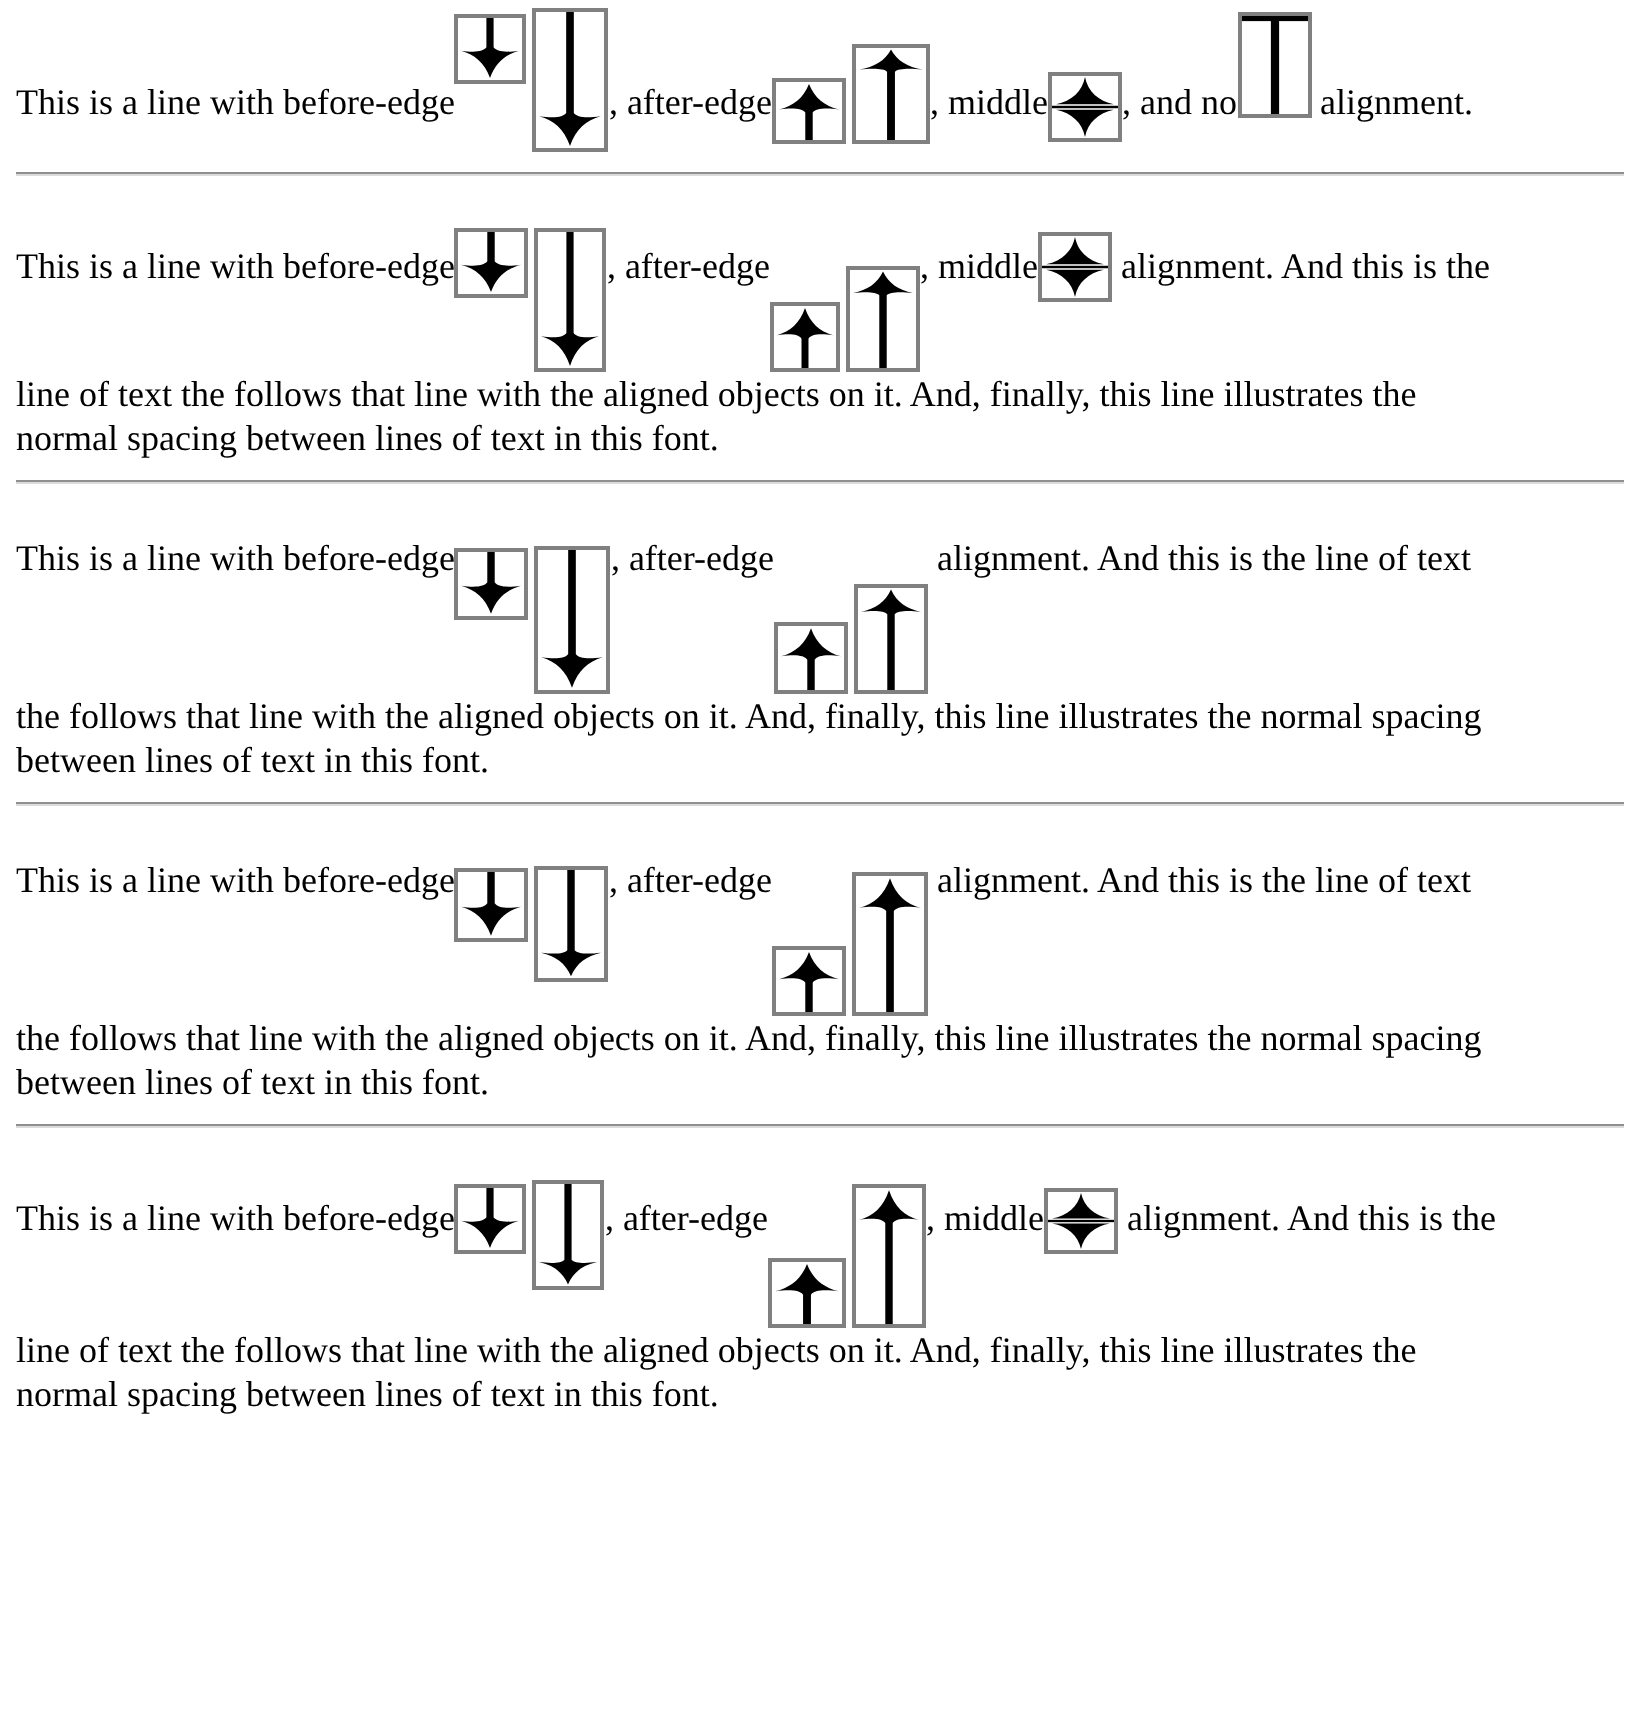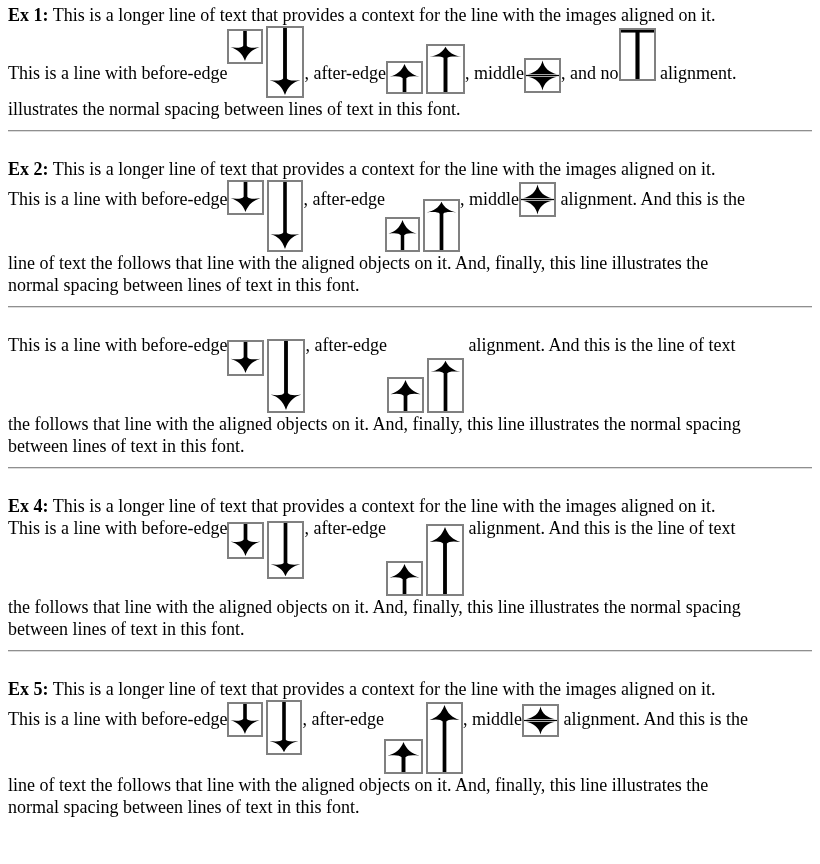--- a/index.html
+++ b/index.html
@@ -66,7 +66,6 @@
 <body>
 
 <div class="ex first">
-  <div class="line"><b class="exlabel">Ex 1:</b><span> This is a longer line of text that provides a context for the line with the images aligned on it.</span></div>
   <div class="line"><span>This is a line with before-edge</span><span class="ibox e1sd"><svg viewBox="0 0 32 30" preserveAspectRatio="none">
           <path d="M16 29 C13.2 21.5 8.5 17.8 1.5 15.8 C8.5 16.8 12.8 16.2 14.2 14.2 L14.2 0 L17.8 0 L17.8 14.2 C19.2 16.2 23.5 16.8 30.5 15.8 C23.5 17.8 18.8 21.5 16 29 Z"></path>
         </svg></span><span class="ibox e1td gap"><svg viewBox="0 0 32 64" preserveAspectRatio="none">

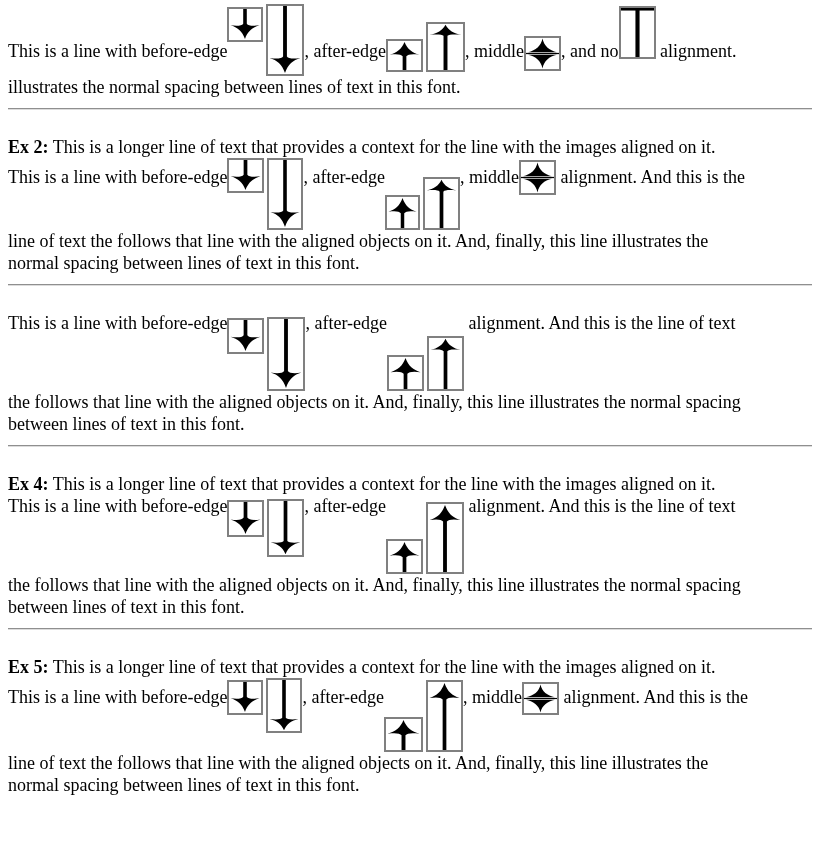--- a/index.html
+++ b/index.html
@@ -82,7 +82,6 @@
           <rect x="14" y="0" width="4" height="48"></rect>
           <rect x="0" y="0" width="32" height="2.5"></rect>
         </svg></span><span> alignment.</span></div>
-  <div class="line">illustrates the normal spacing between lines of text in this font.</div>
 </div>
 <hr class="divider">
 

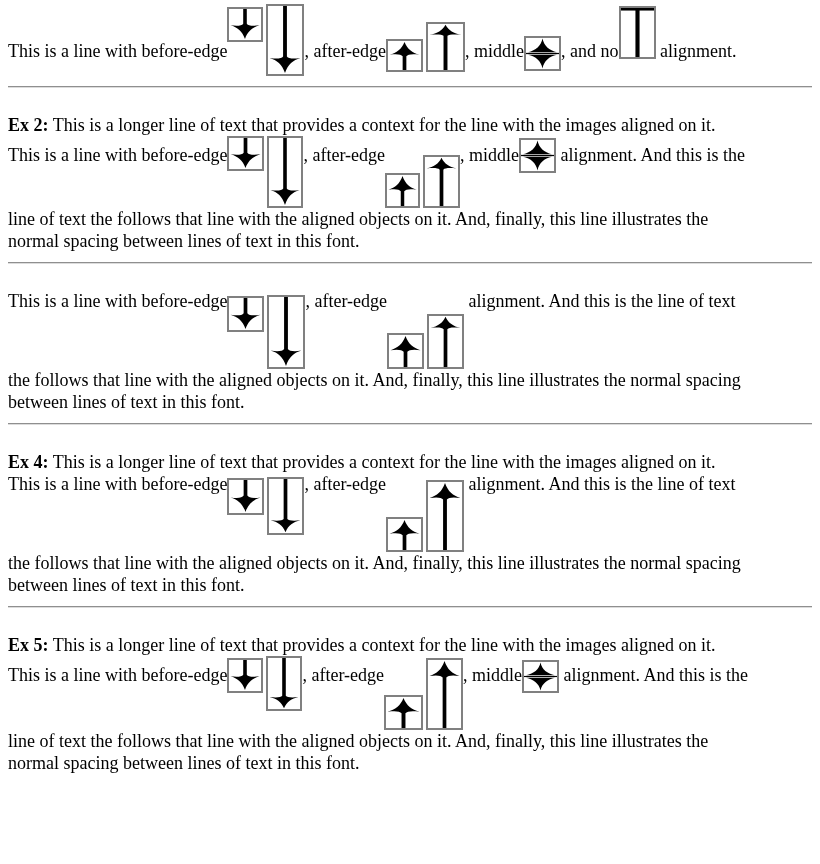--- a/index.html
+++ b/index.html
@@ -86,7 +86,6 @@
 <hr class="divider">
 
 <div class="ex">
-  <div class="line"><b class="exlabel">Ex 2:</b><span> This is a longer line of text that provides a context for the line with the images aligned on it.</span></div>
   <div class="line"><span>This is a line with before-edge</span><span class="ibox e2sd"><svg viewBox="0 0 32 30" preserveAspectRatio="none">
           <path d="M16 29 C13.2 21.5 8.5 17.8 1.5 15.8 C8.5 16.8 12.8 16.2 14.2 14.2 L14.2 0 L17.8 0 L17.8 14.2 C19.2 16.2 23.5 16.8 30.5 15.8 C23.5 17.8 18.8 21.5 16 29 Z"></path>
         </svg></span><span class="ibox e2td gap"><svg viewBox="0 0 32 64" preserveAspectRatio="none">

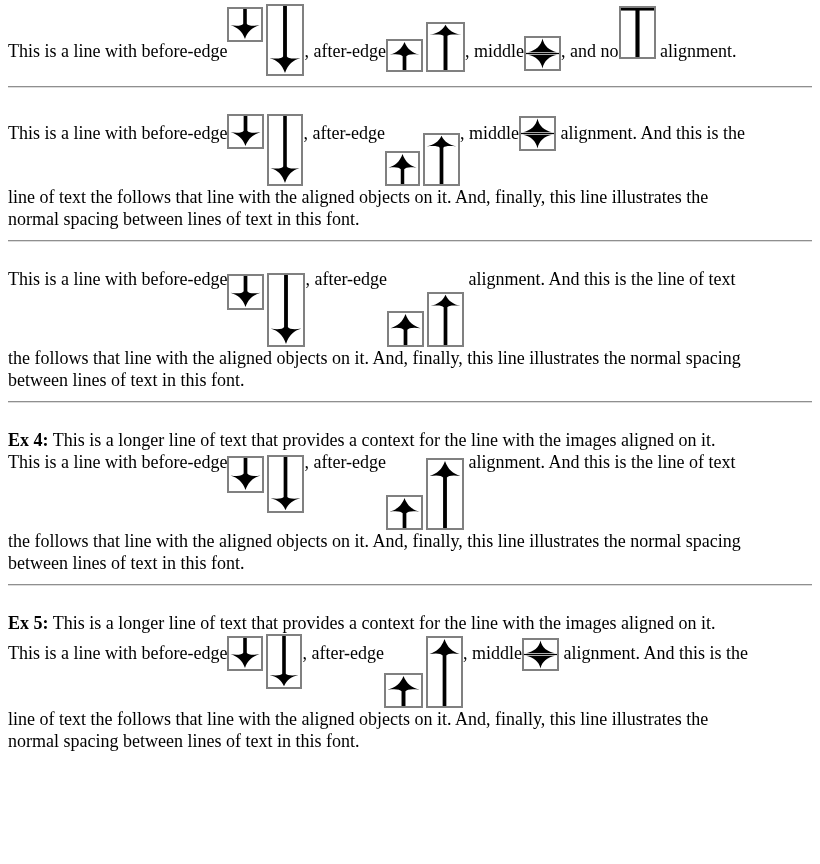--- a/index.html
+++ b/index.html
@@ -120,7 +120,6 @@
 <hr class="divider">
 
 <div class="ex">
-  <div class="line"><b class="exlabel">Ex 4:</b><span> This is a longer line of text that provides a context for the line with the images aligned on it.</span></div>
   <div class="line"><span>This is a line with before-edge</span><span class="ibox e4sd"><svg viewBox="0 0 32 30" preserveAspectRatio="none">
           <path d="M16 29 C13.2 21.5 8.5 17.8 1.5 15.8 C8.5 16.8 12.8 16.2 14.2 14.2 L14.2 0 L17.8 0 L17.8 14.2 C19.2 16.2 23.5 16.8 30.5 15.8 C23.5 17.8 18.8 21.5 16 29 Z"></path>
         </svg></span><span class="ibox e4td gap"><svg viewBox="0 0 32 64" preserveAspectRatio="none">

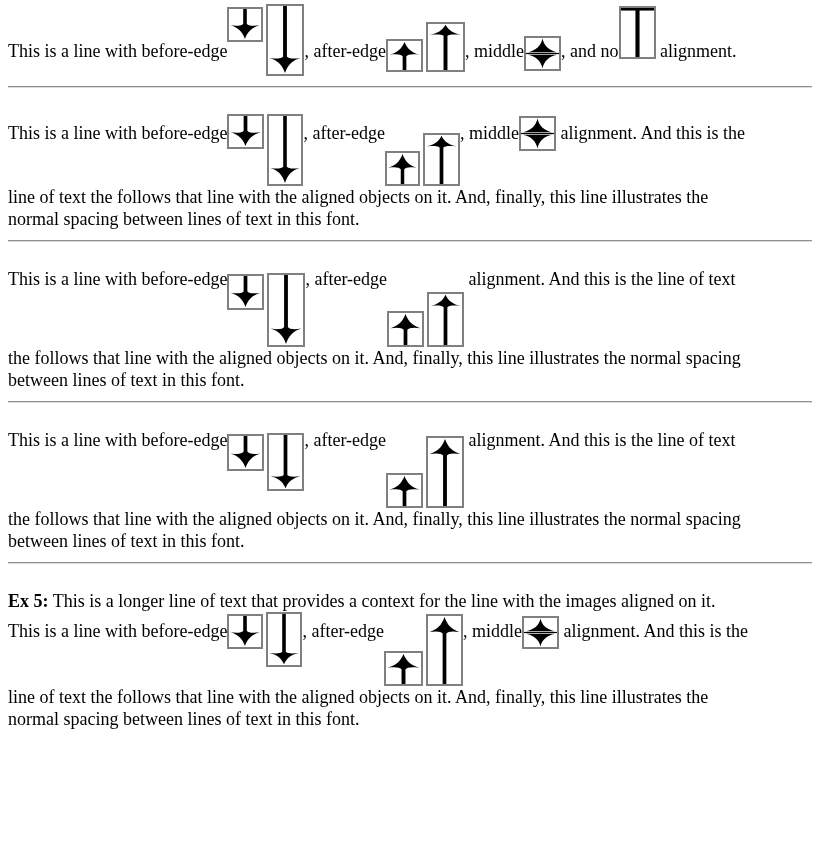--- a/index.html
+++ b/index.html
@@ -135,7 +135,6 @@
 <hr class="divider">
 
 <div class="ex">
-  <div class="line"><b class="exlabel">Ex 5:</b><span> This is a longer line of text that provides a context for the line with the images aligned on it.</span></div>
   <div class="line"><span>This is a line with before-edge</span><span class="ibox e5sd"><svg viewBox="0 0 32 30" preserveAspectRatio="none">
           <path d="M16 29 C13.2 21.5 8.5 17.8 1.5 15.8 C8.5 16.8 12.8 16.2 14.2 14.2 L14.2 0 L17.8 0 L17.8 14.2 C19.2 16.2 23.5 16.8 30.5 15.8 C23.5 17.8 18.8 21.5 16 29 Z"></path>
         </svg></span><span class="ibox e5td gap"><svg viewBox="0 0 32 64" preserveAspectRatio="none">

